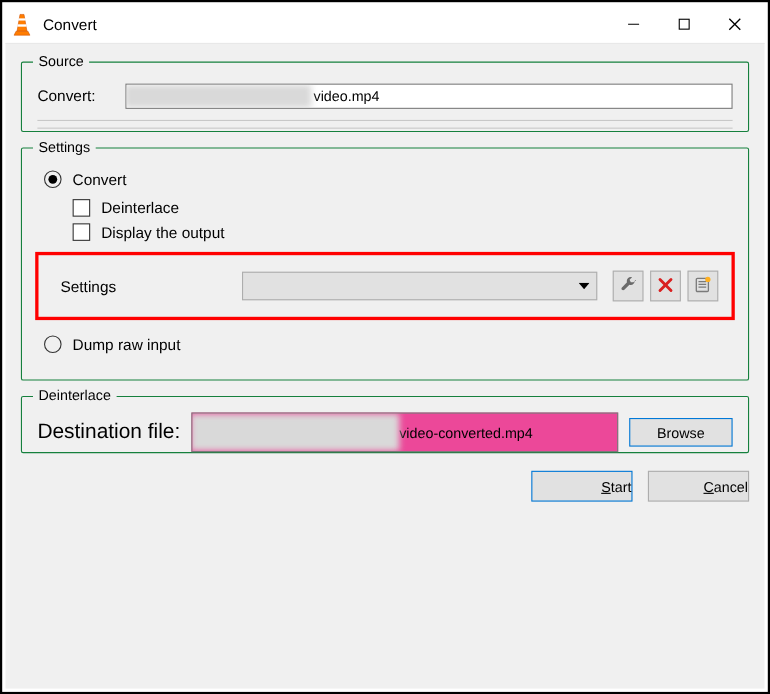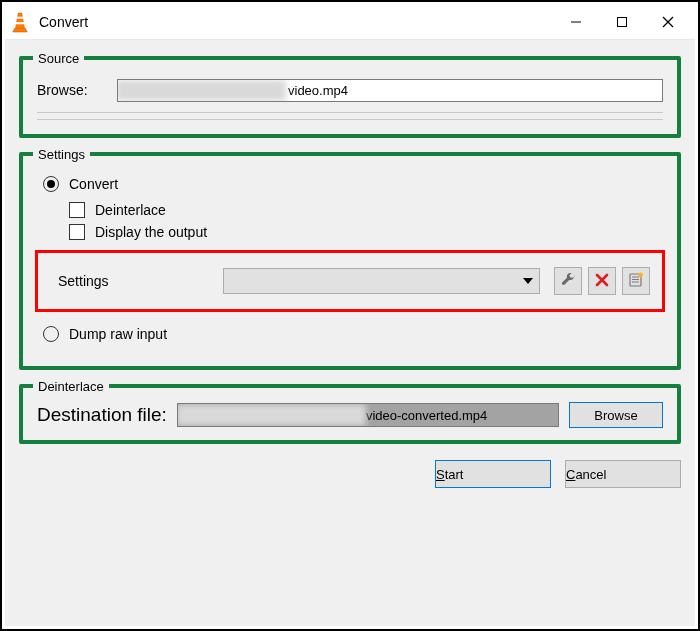--- a/index.html
+++ b/index.html
@@ -51,10 +51,10 @@
 
   
   .group {
-    border: 4px solid #15803d;
+    border: 1px solid #15803d;
     border-radius: 2px;
     margin-top: 14px;
-    padding: 14px 14px 12px 14px;
+    padding: 14px 14px 0 14px;
     position: relative;
   }
   .group.settings { padding-bottom: 18px; }

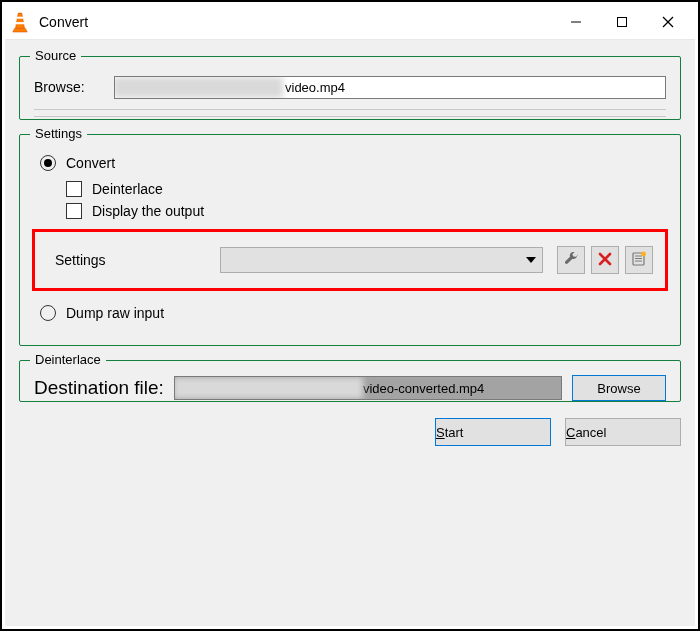--- a/index.html
+++ b/index.html
@@ -265,7 +265,7 @@
     <div class="group first">
       <div class="group-title">Source</div>
       <div class="row">
-        <span class="row-lbl">Browse:</span>
+        <span class="row-lbl">Convert:</span>
         <div class="textfield">
           <div class="blur"></div>
           <span class="val">video.mp4</span>

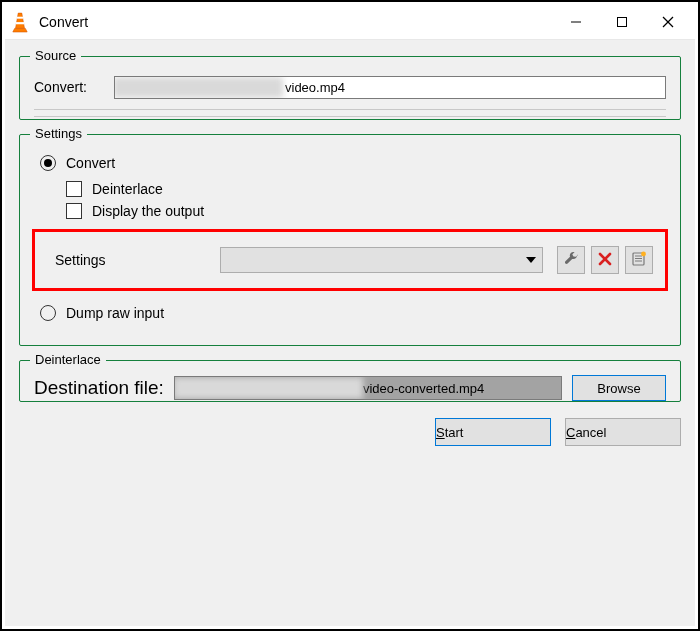--- a/index.html
+++ b/index.html
@@ -184,9 +184,9 @@
   }
   .dest-field {
     flex: 1;
-    height: 24px;
+    height: 36px;
     border: 1px solid #7a7a7a;
-    background: #a3a3a3;
+    background: #ec4899;
     display: flex;
     align-items: center;
     overflow: hidden;

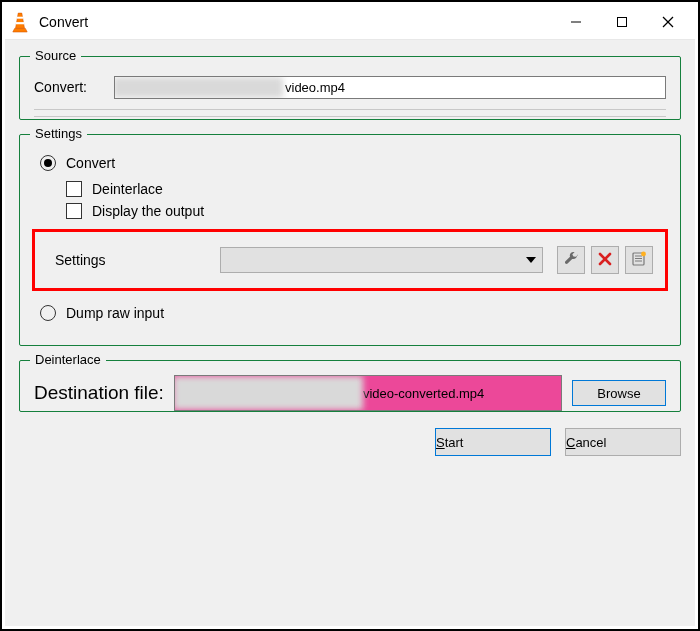--- a/index.html
+++ b/index.html
@@ -214,10 +214,10 @@
     margin-top: 16px;
   }
   .btn {
-    width: 116px; height: 28px;
+    width: 92px; height: 28px;
     background: #e1e1e1;
     border: 1px solid #adadad;
-    display: flex; align-items: center; justify-content: flex-start;
+    display: flex; align-items: center; justify-content: flex-end;
     font-size: 13px;
     margin-left: 14px;
   }

